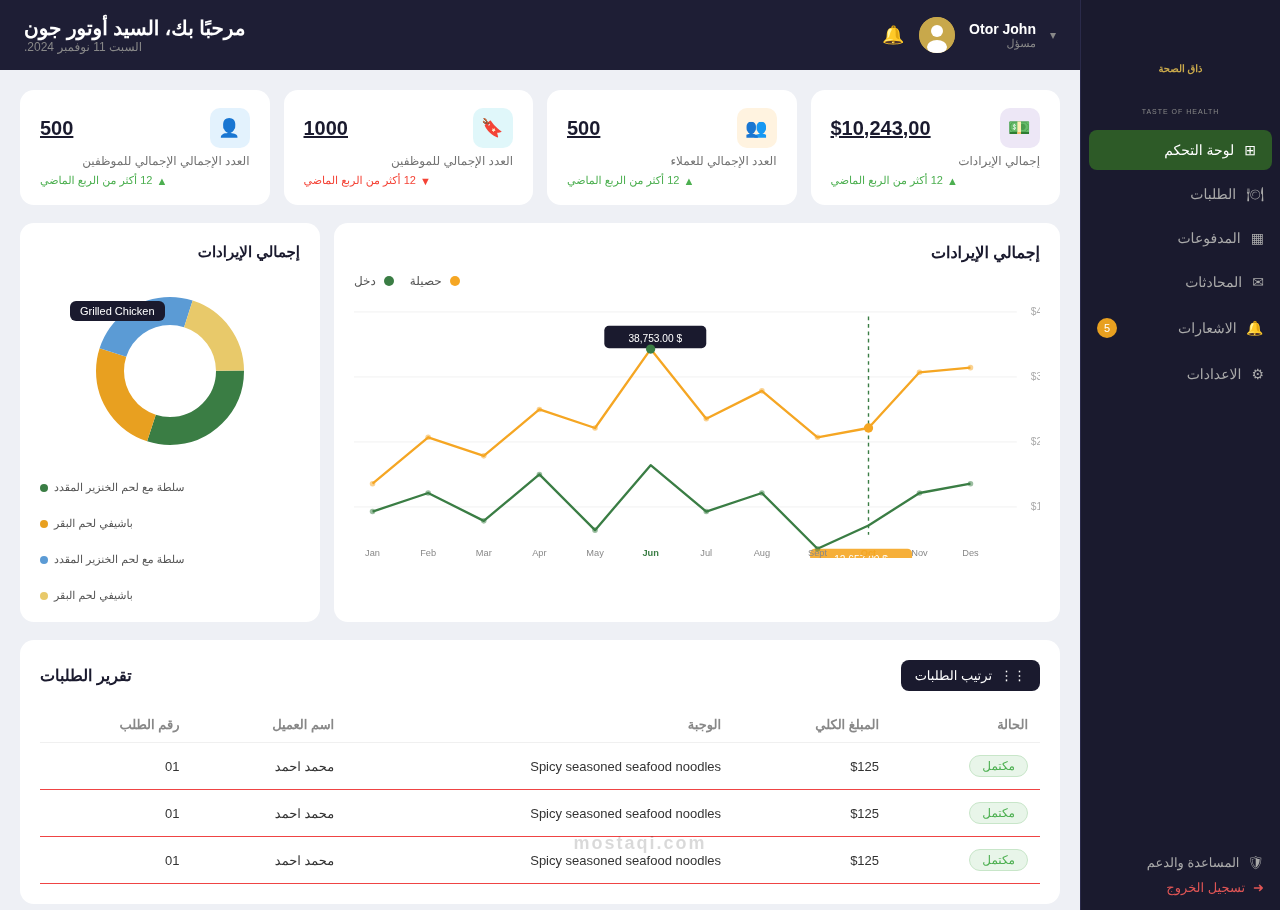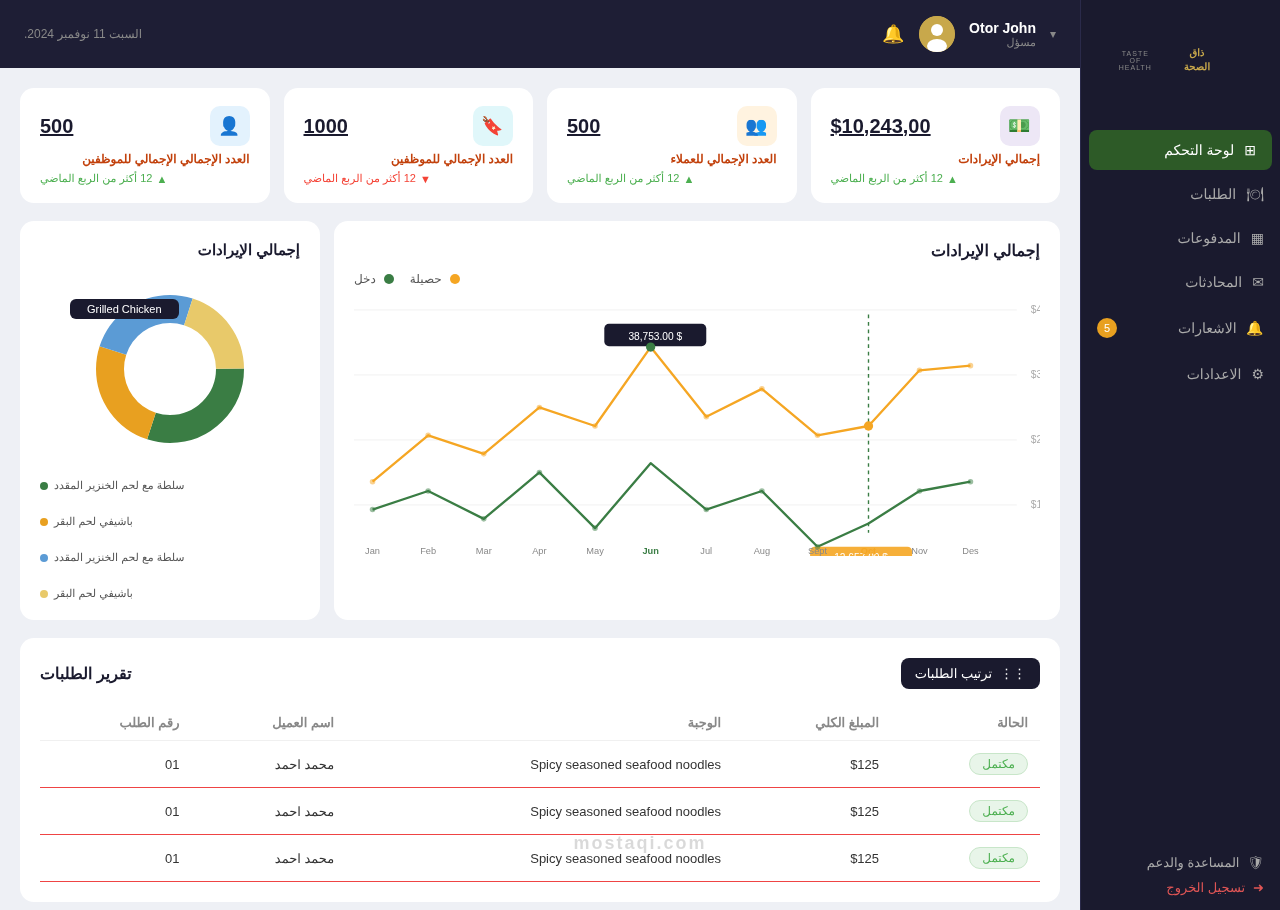--- a/index.html
+++ b/index.html
@@ -519,6 +519,7 @@
       <span class="header-bell">🔔</span>
     </div>
     <div class="header-left">
+      <div class="header-greeting">مرحبًا بك، السيد أوتور جون</div>
       <div class="header-date">السبت 11 نوفمبر 2024.</div>
     </div>
   </div>

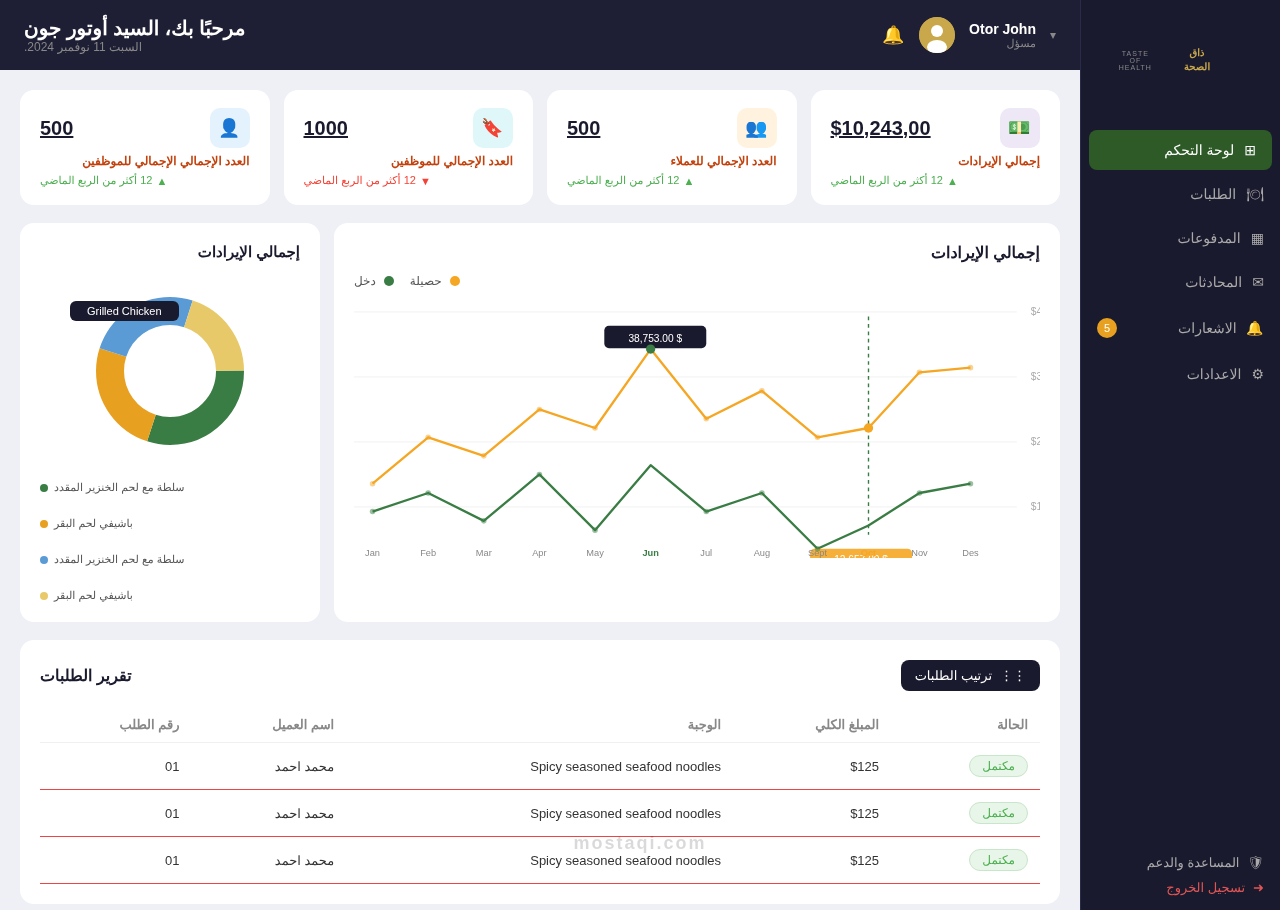--- a/index.html
+++ b/index.html
@@ -36,8 +36,8 @@
       width: 80px;
       height: 60px;
       display: flex;
-      align-items: center;
-      justify-content: center;
+      flex-direction: column;
+      align-items: center;
       gap: 32px;
     }
     .logo-text-main {

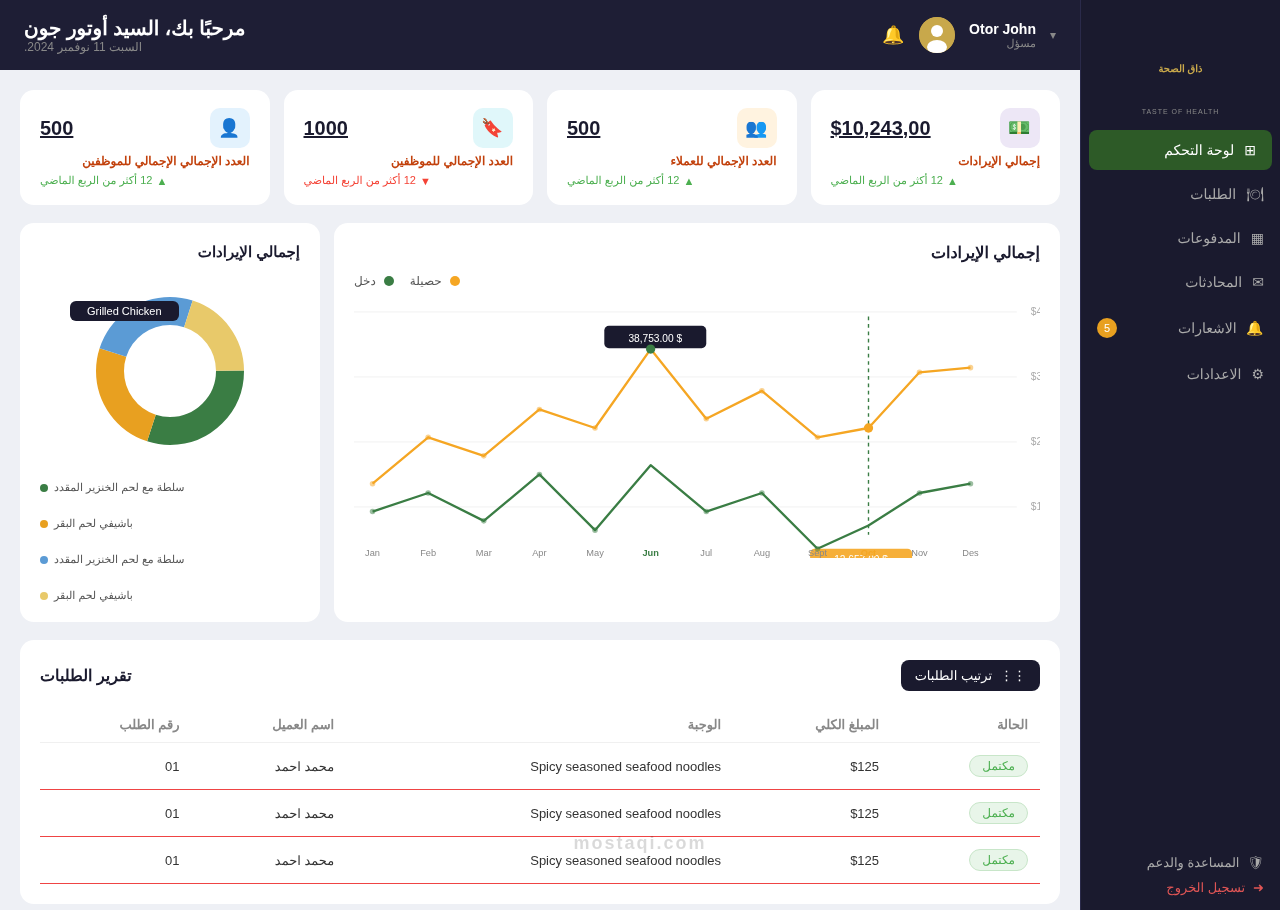--- a/index.html
+++ b/index.html
@@ -241,9 +241,8 @@
     .stat-icon.blue { background: #e3f2fd; }
     .stat-label {
       font-size: 12px;
-      color: #c2410c;
+      color: #737373;
       text-align: right;
-      font-weight: bold;
     }
     .stat-change {
       font-size: 11px;

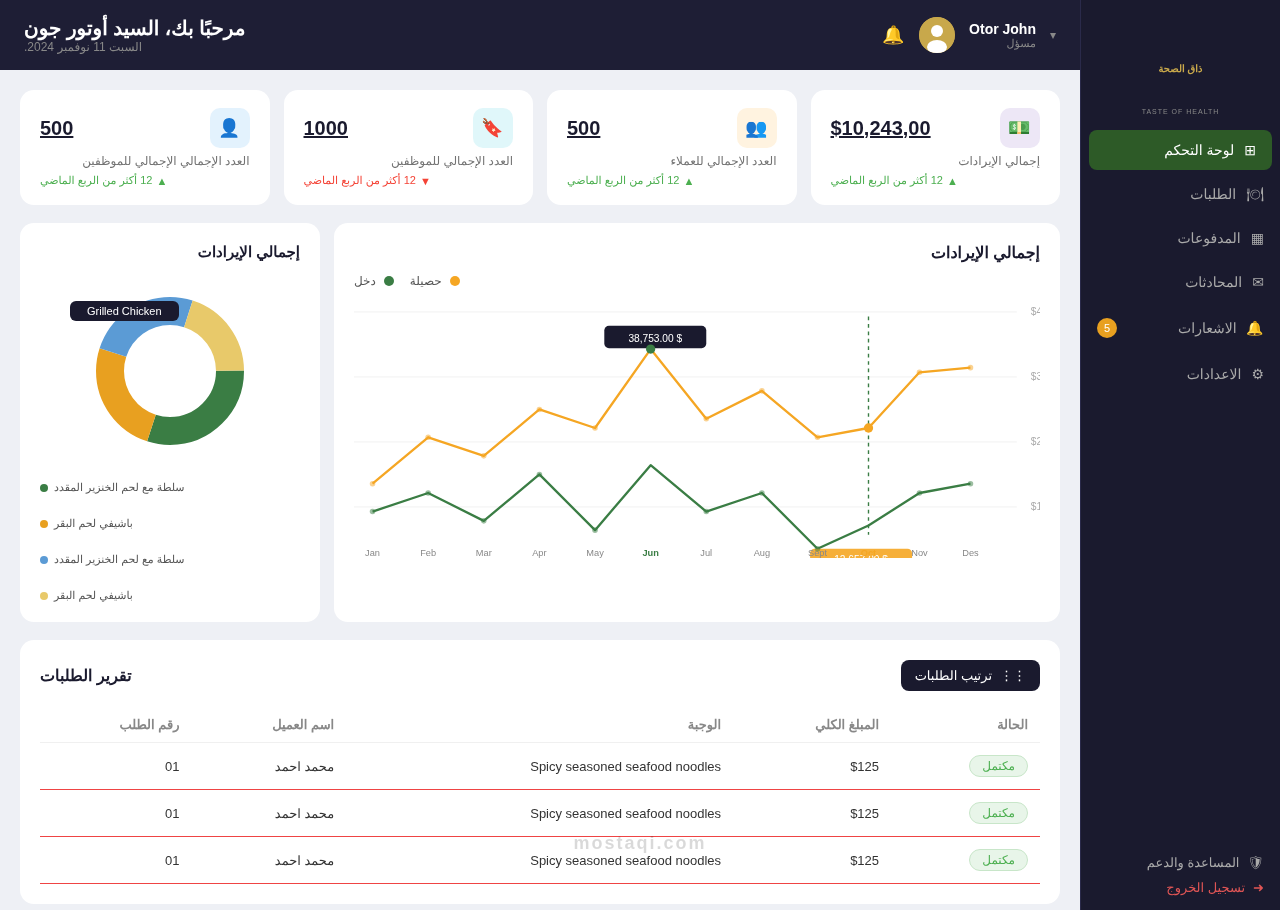--- a/index.html
+++ b/index.html
@@ -335,7 +335,7 @@
       background: #1a1a2e;
       color: #fff;
       font-size: 11px;
-      padding: 4px 17px;
+      padding: 4px 10px;
       border-radius: 6px;
       white-space: nowrap;
     }

